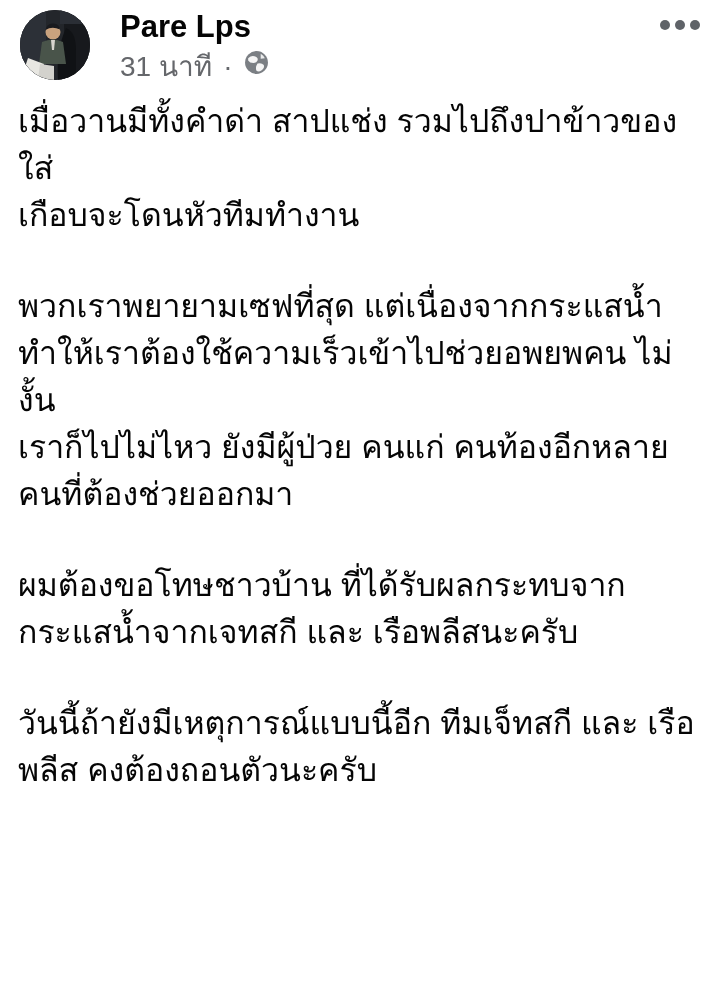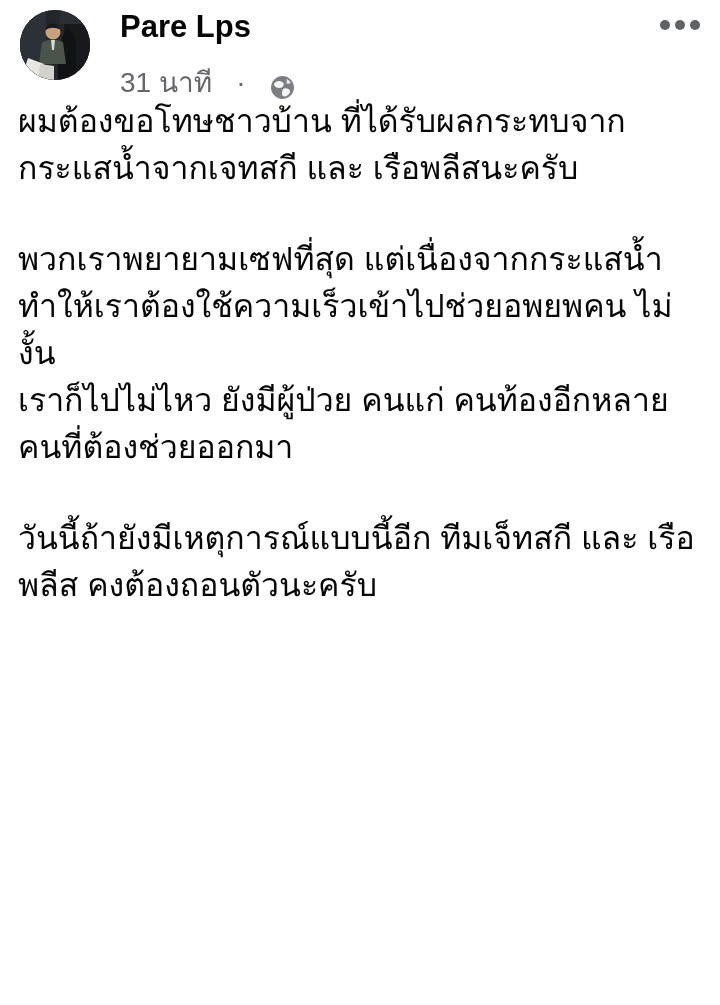--- a/index.html
+++ b/index.html
@@ -46,10 +46,10 @@
     cursor: pointer;
   }
   .meta {
-    margin-top: 20px;
+    margin-top: 4px;
     display: flex;
-    align-items: flex-end;
-    gap: 24px;
+    align-items: flex-start;
+    gap: 11px;
     font-size: 28px;
     color: #65676b;
     line-height: 34px;

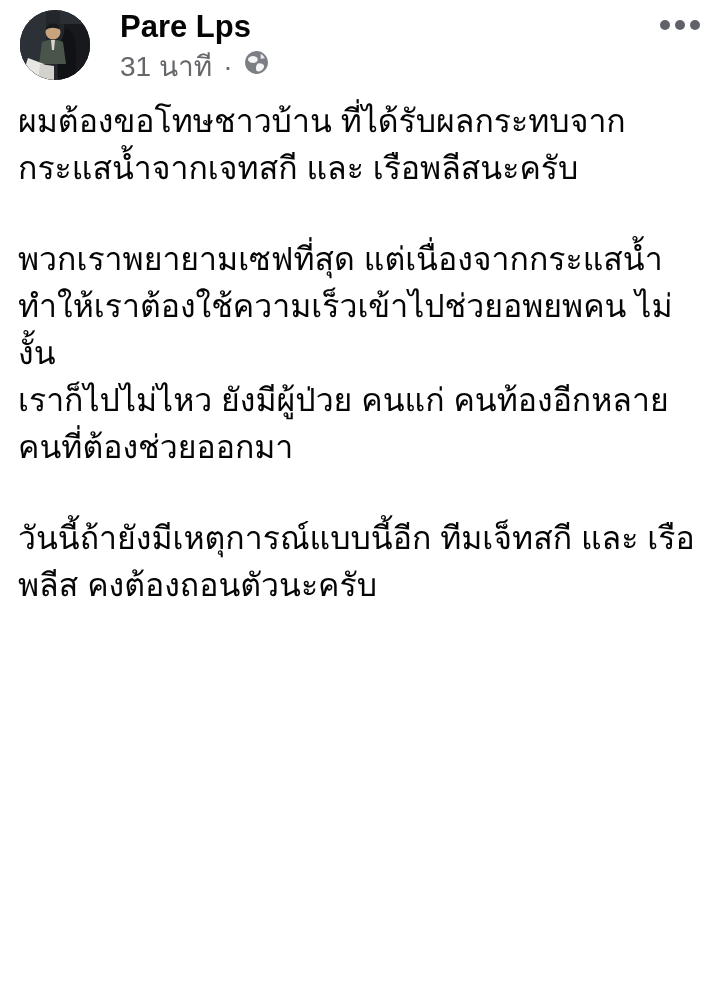--- a/index.html
+++ b/index.html
@@ -135,6 +135,8 @@
   </header>
 
   <div class="post-body">
+      <p>เมื่อวานมีทั้งคำด่า สาปแช่ง รวมไปถึงปาข้าวของใส่
+เกือบจะโดนหัวทีมทำงาน</p>
       <p>ผมต้องขอโทษชาวบ้าน ที่ได้รับผลกระทบจาก
 กระแสน้ำจากเจทสกี และ เรือพลีสนะครับ</p>
       <p>พวกเราพยายามเซฟที่สุด แต่เนื่องจากกระแสน้ำ

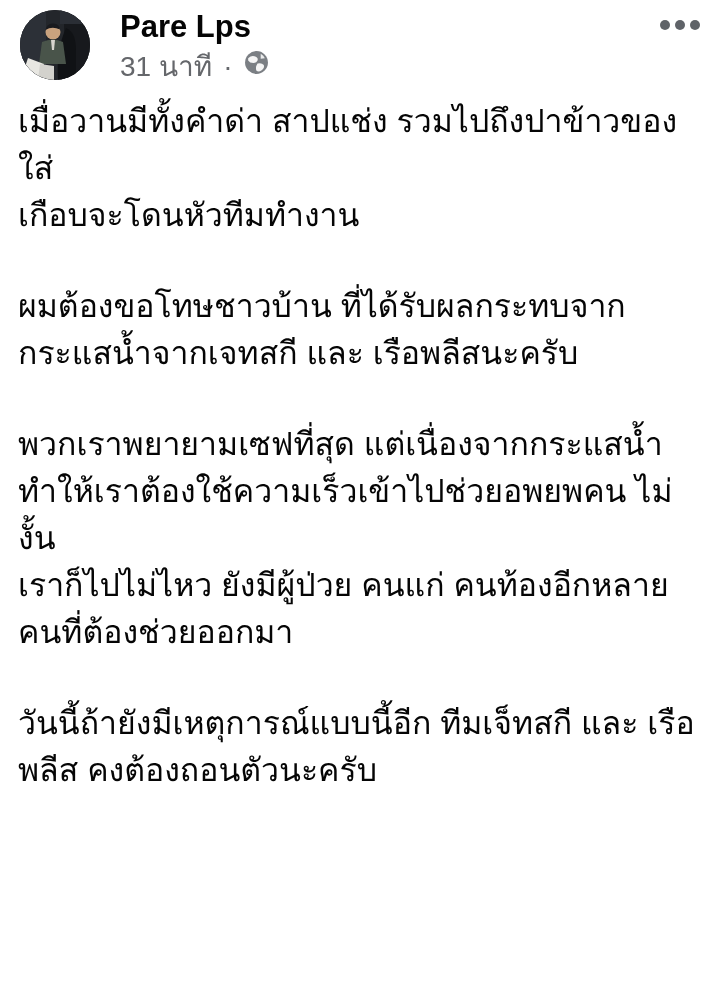--- a/index.html
+++ b/index.html
@@ -137,12 +137,12 @@
   <div class="post-body">
       <p>เมื่อวานมีทั้งคำด่า สาปแช่ง รวมไปถึงปาข้าวของใส่
 เกือบจะโดนหัวทีมทำงาน</p>
-      <p>ผมต้องขอโทษชาวบ้าน ที่ได้รับผลกระทบจาก
-กระแสน้ำจากเจทสกี และ เรือพลีสนะครับ</p>
       <p>พวกเราพยายามเซฟที่สุด แต่เนื่องจากกระแสน้ำ
 ทำให้เราต้องใช้ความเร็วเข้าไปช่วยอพยพคน ไม่งั้น
 เราก็ไปไม่ไหว ยังมีผู้ป่วย คนแก่ คนท้องอีกหลาย
 คนที่ต้องช่วยออกมา</p>
+      <p>ผมต้องขอโทษชาวบ้าน ที่ได้รับผลกระทบจาก
+กระแสน้ำจากเจทสกี และ เรือพลีสนะครับ</p>
       <p>วันนี้ถ้ายังมีเหตุการณ์แบบนี้อีก ทีมเจ็ทสกี และ เรือ
 พลีส คงต้องถอนตัวนะครับ</p>
     </div>

